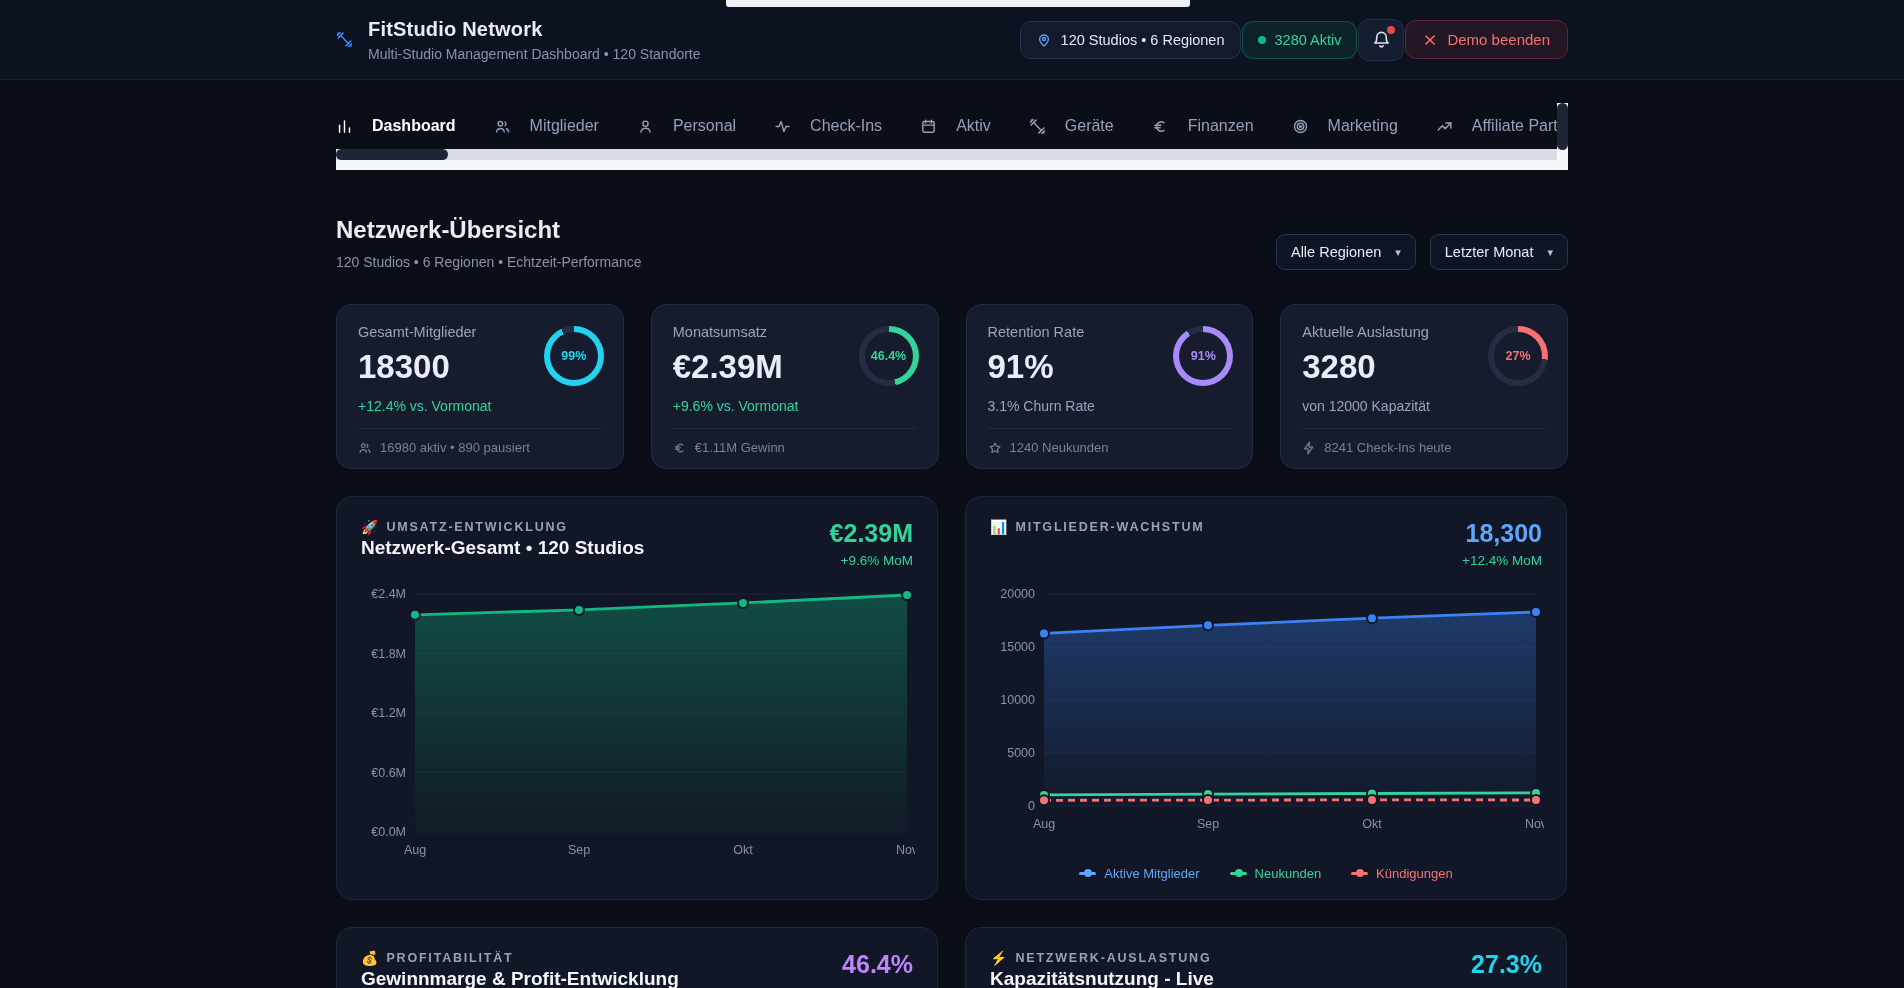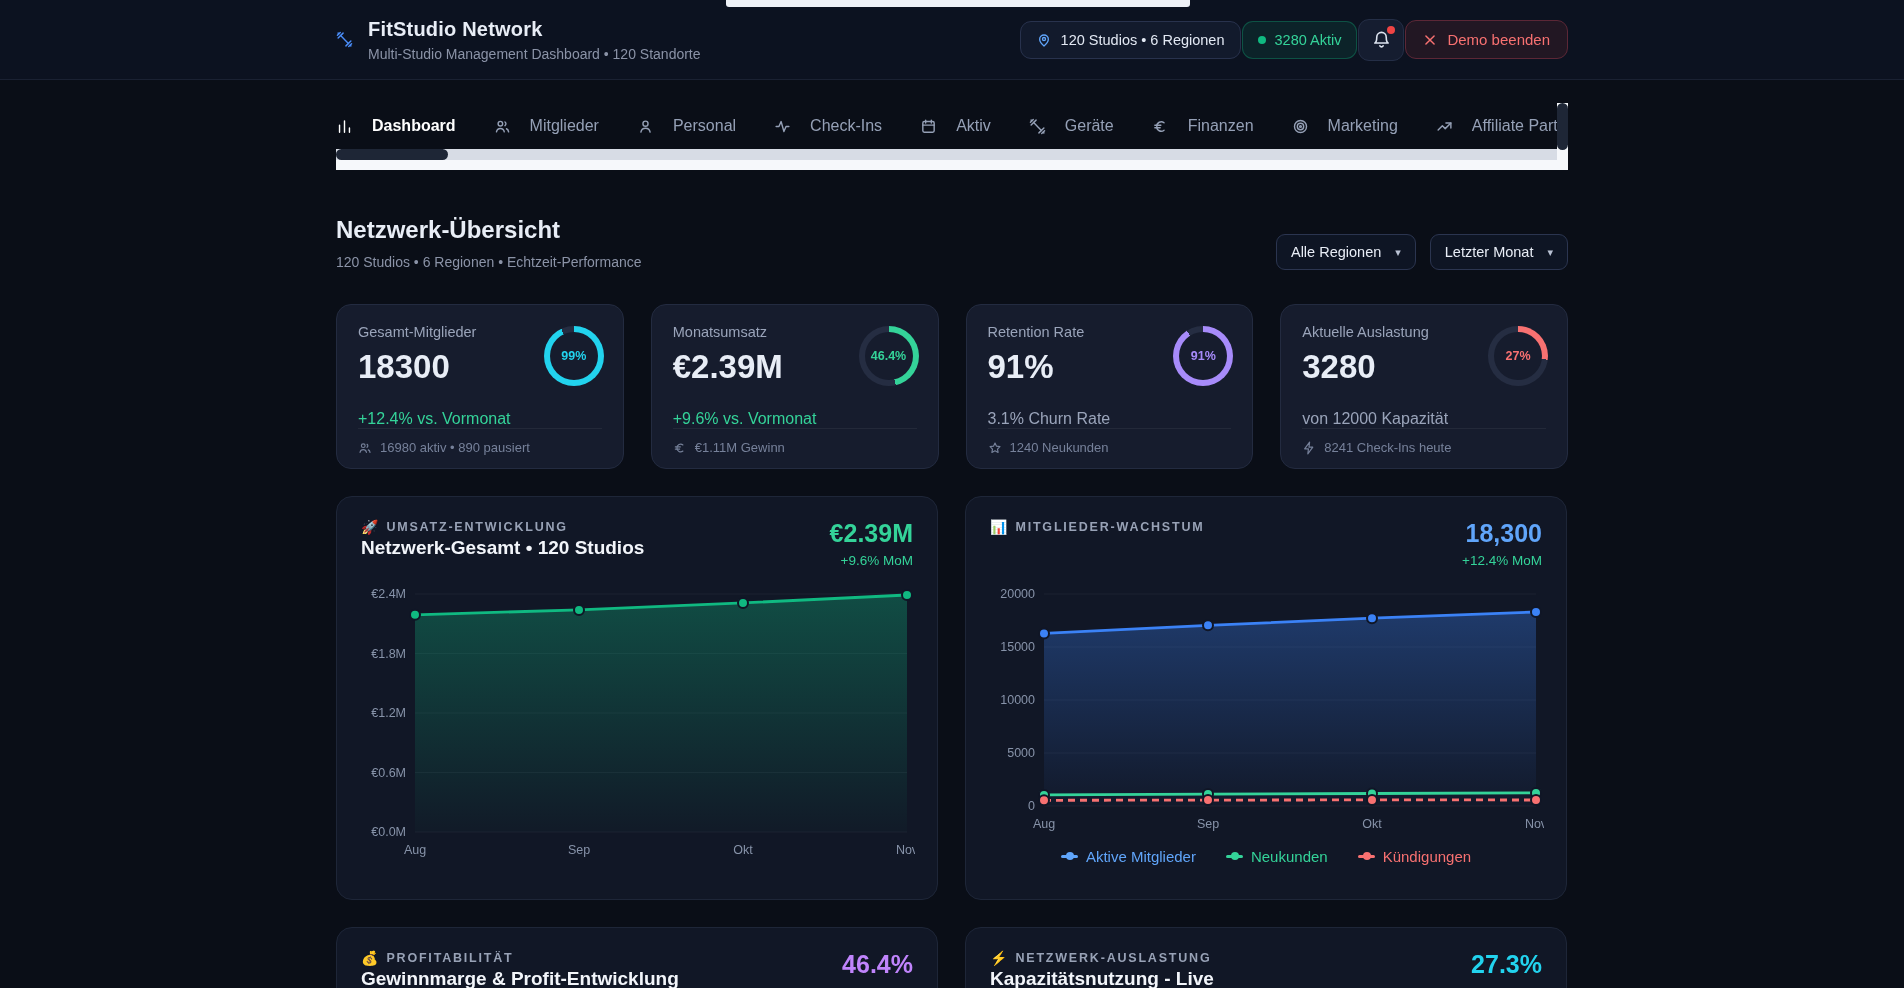--- a/index.html
+++ b/index.html
@@ -62,7 +62,7 @@
     border-radius: 15px; padding: 19px 21px; }
   .kpi-label { font-size: 14.5px; color: #9aa4ba; }
   .kpi-value { font-size: 33px; font-weight: 700; margin-top: 8px; }
-  .kpi-delta { font-size: 16px; margin-top: 24px; }
+  .kpi-delta { font-size: 14px; margin-top: 12px; }
   .kpi-foot { position: absolute; left: 21px; right: 21px; bottom: 13px; border-top: 1px solid rgba(255,255,255,.06);
     padding-top: 11px; display: flex; align-items: center; gap: 8px; font-size: 13px; color: #76819a; }
   .kpi-foot .ticon { width: 14px; height: 14px; }

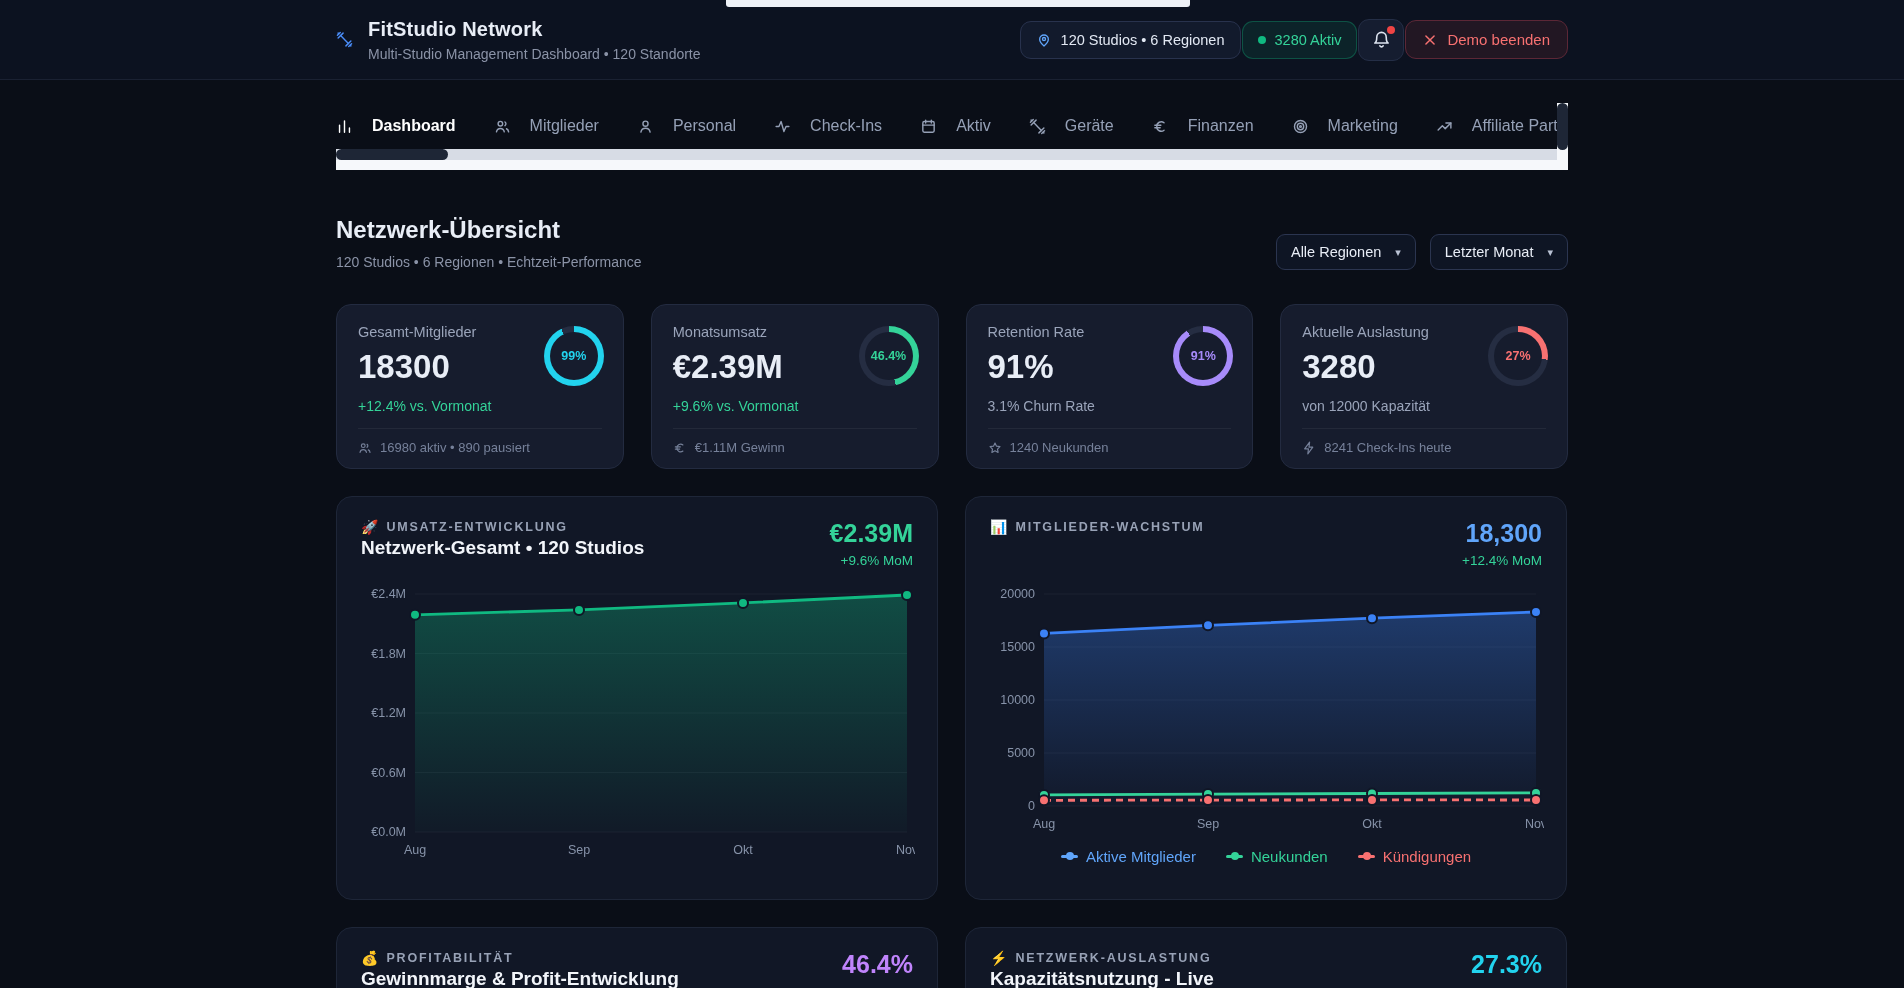--- a/index.html
+++ b/index.html
@@ -85,7 +85,7 @@
   .cc-delta { font-size: 13.5px; color: #34d399; margin-top: 5px; }
   .chart-box { margin-top: 12px; }
   .tick { font-size: 12.5px; fill: #8793a9; font-family: "Liberation Sans", sans-serif; }
-  .legend { display: flex; justify-content: center; gap: 30px; font-size: 15px; margin-top: 6px; }
+  .legend { display: flex; justify-content: center; gap: 30px; font-size: 13px; margin-top: 24px; }
   .legend-item { display: flex; align-items: center; }
   .lg { display: inline-block; width: 17px; height: 2.5px; border-radius: 2px; margin-right: 8px; position: relative; }
   .lg::after { content: ""; position: absolute; left: 5px; top: -2.8px; width: 8px; height: 8px; border-radius: 50%; background: inherit; }

